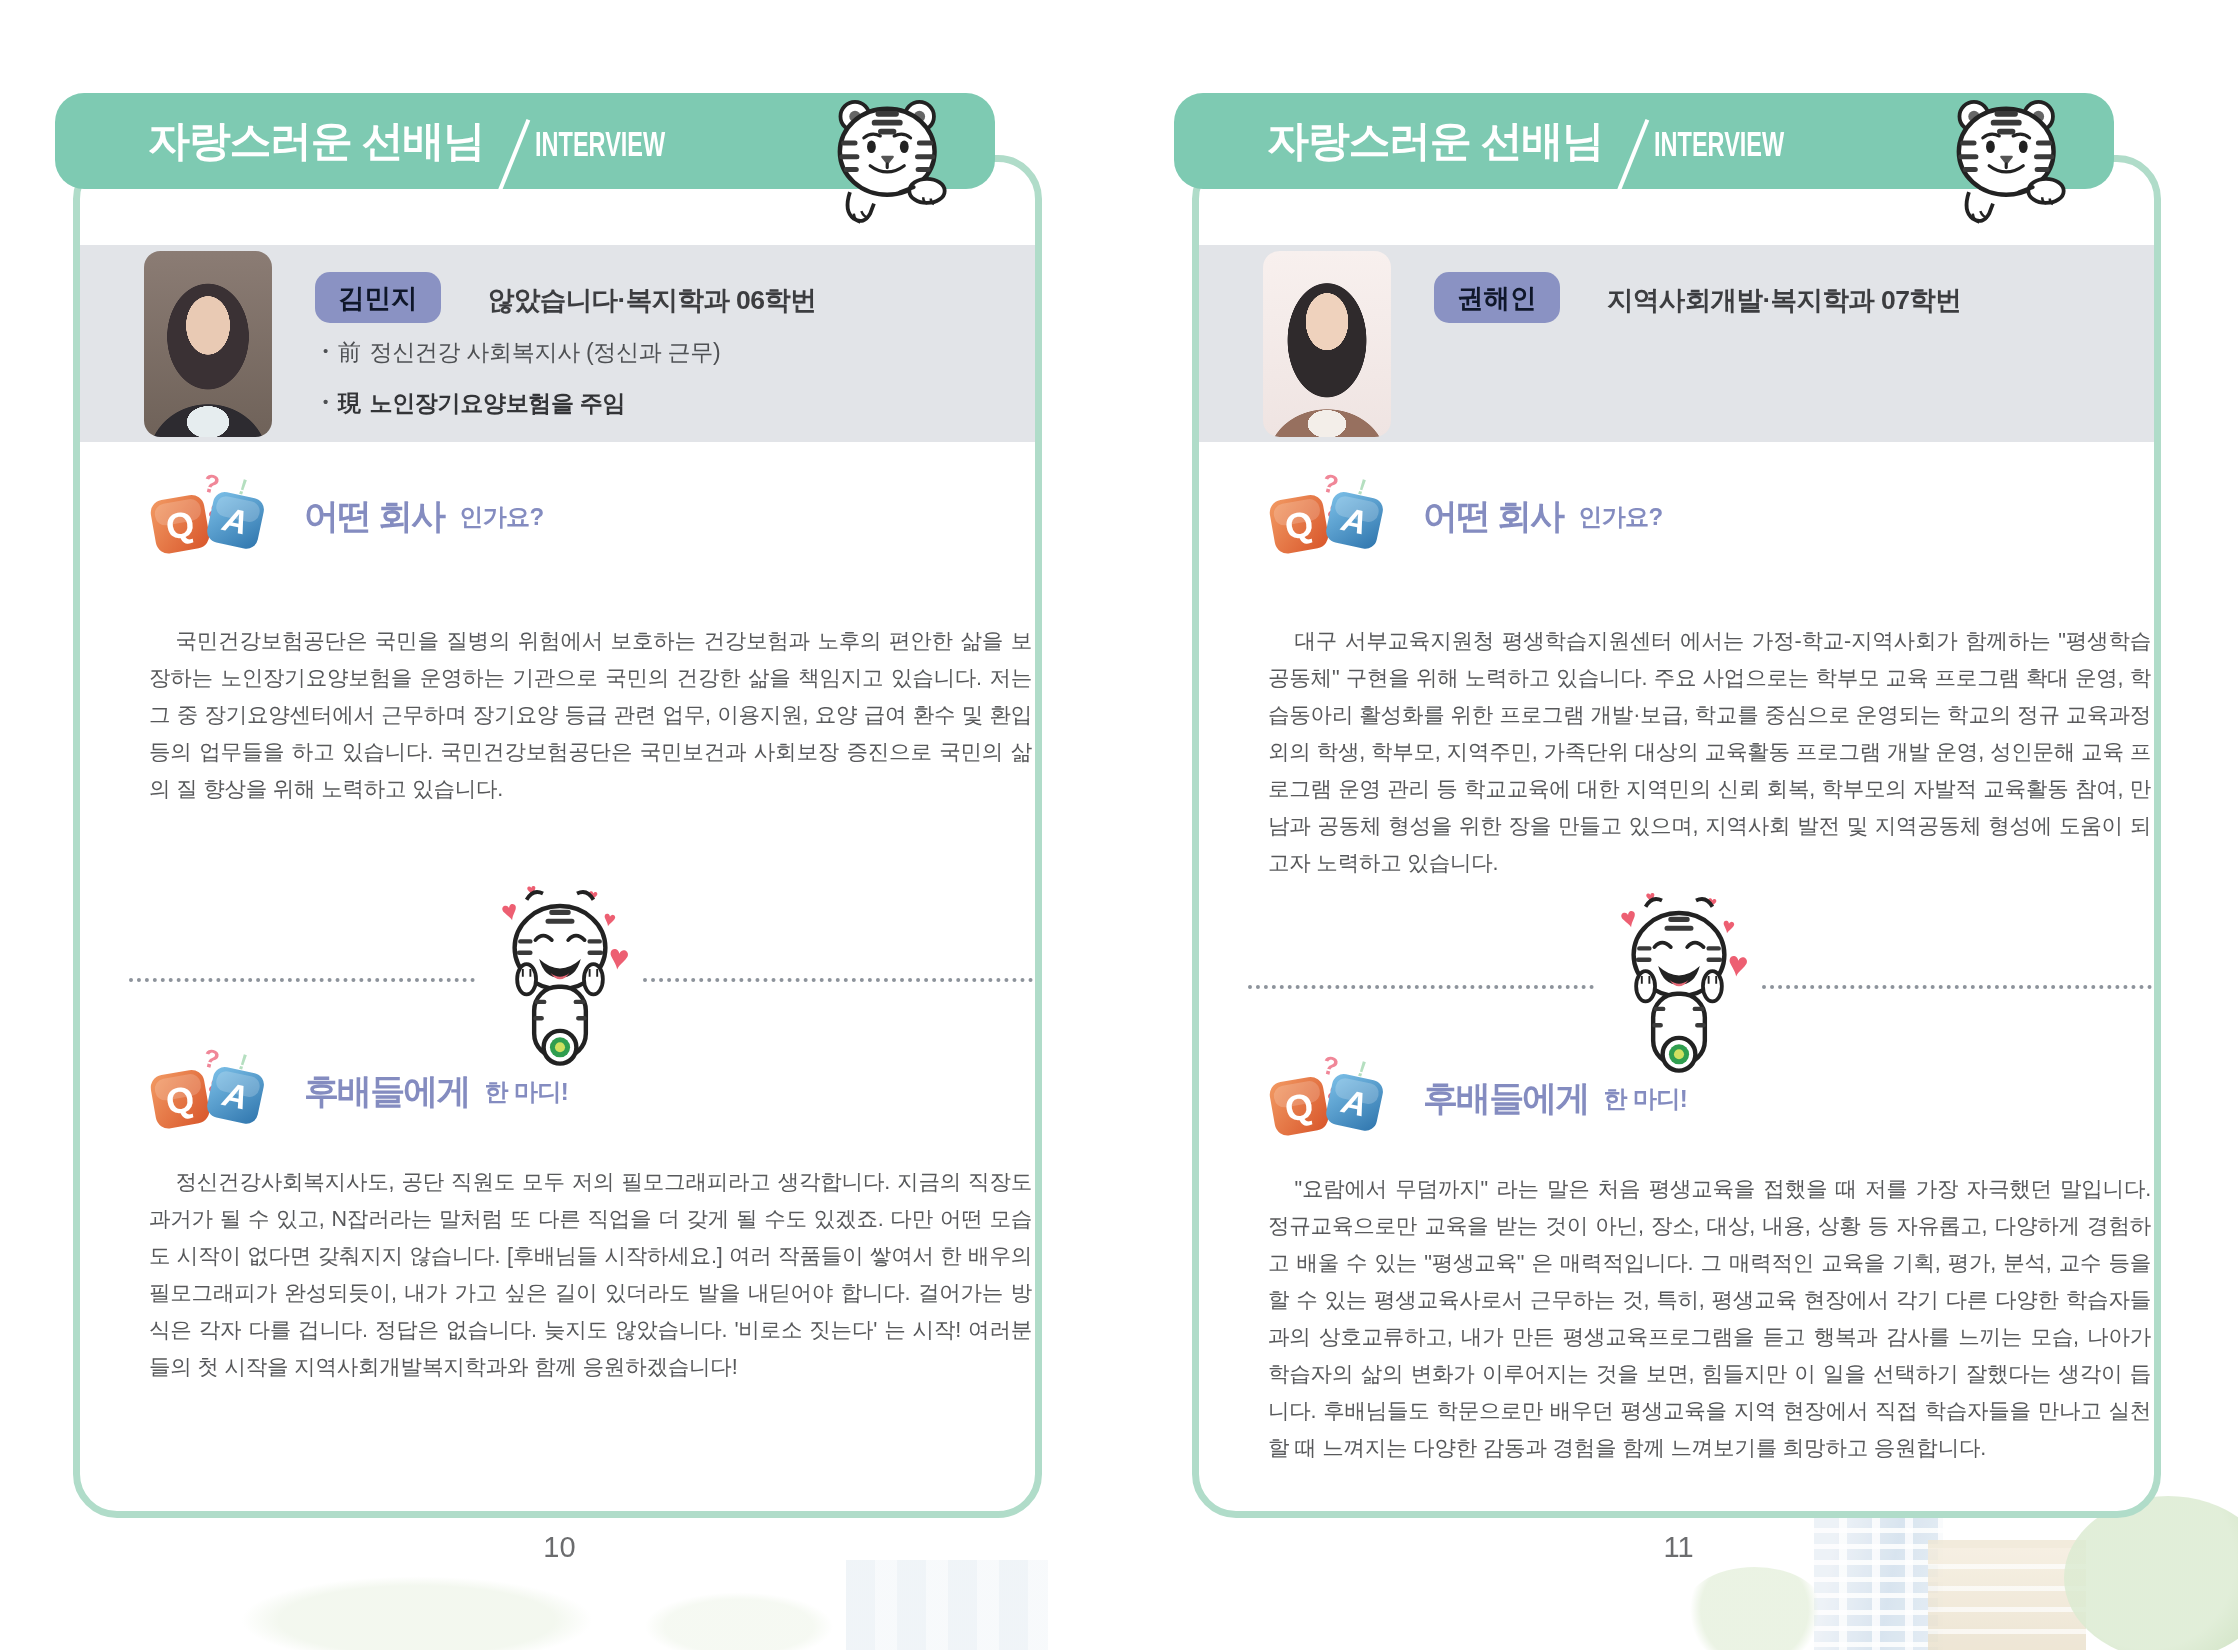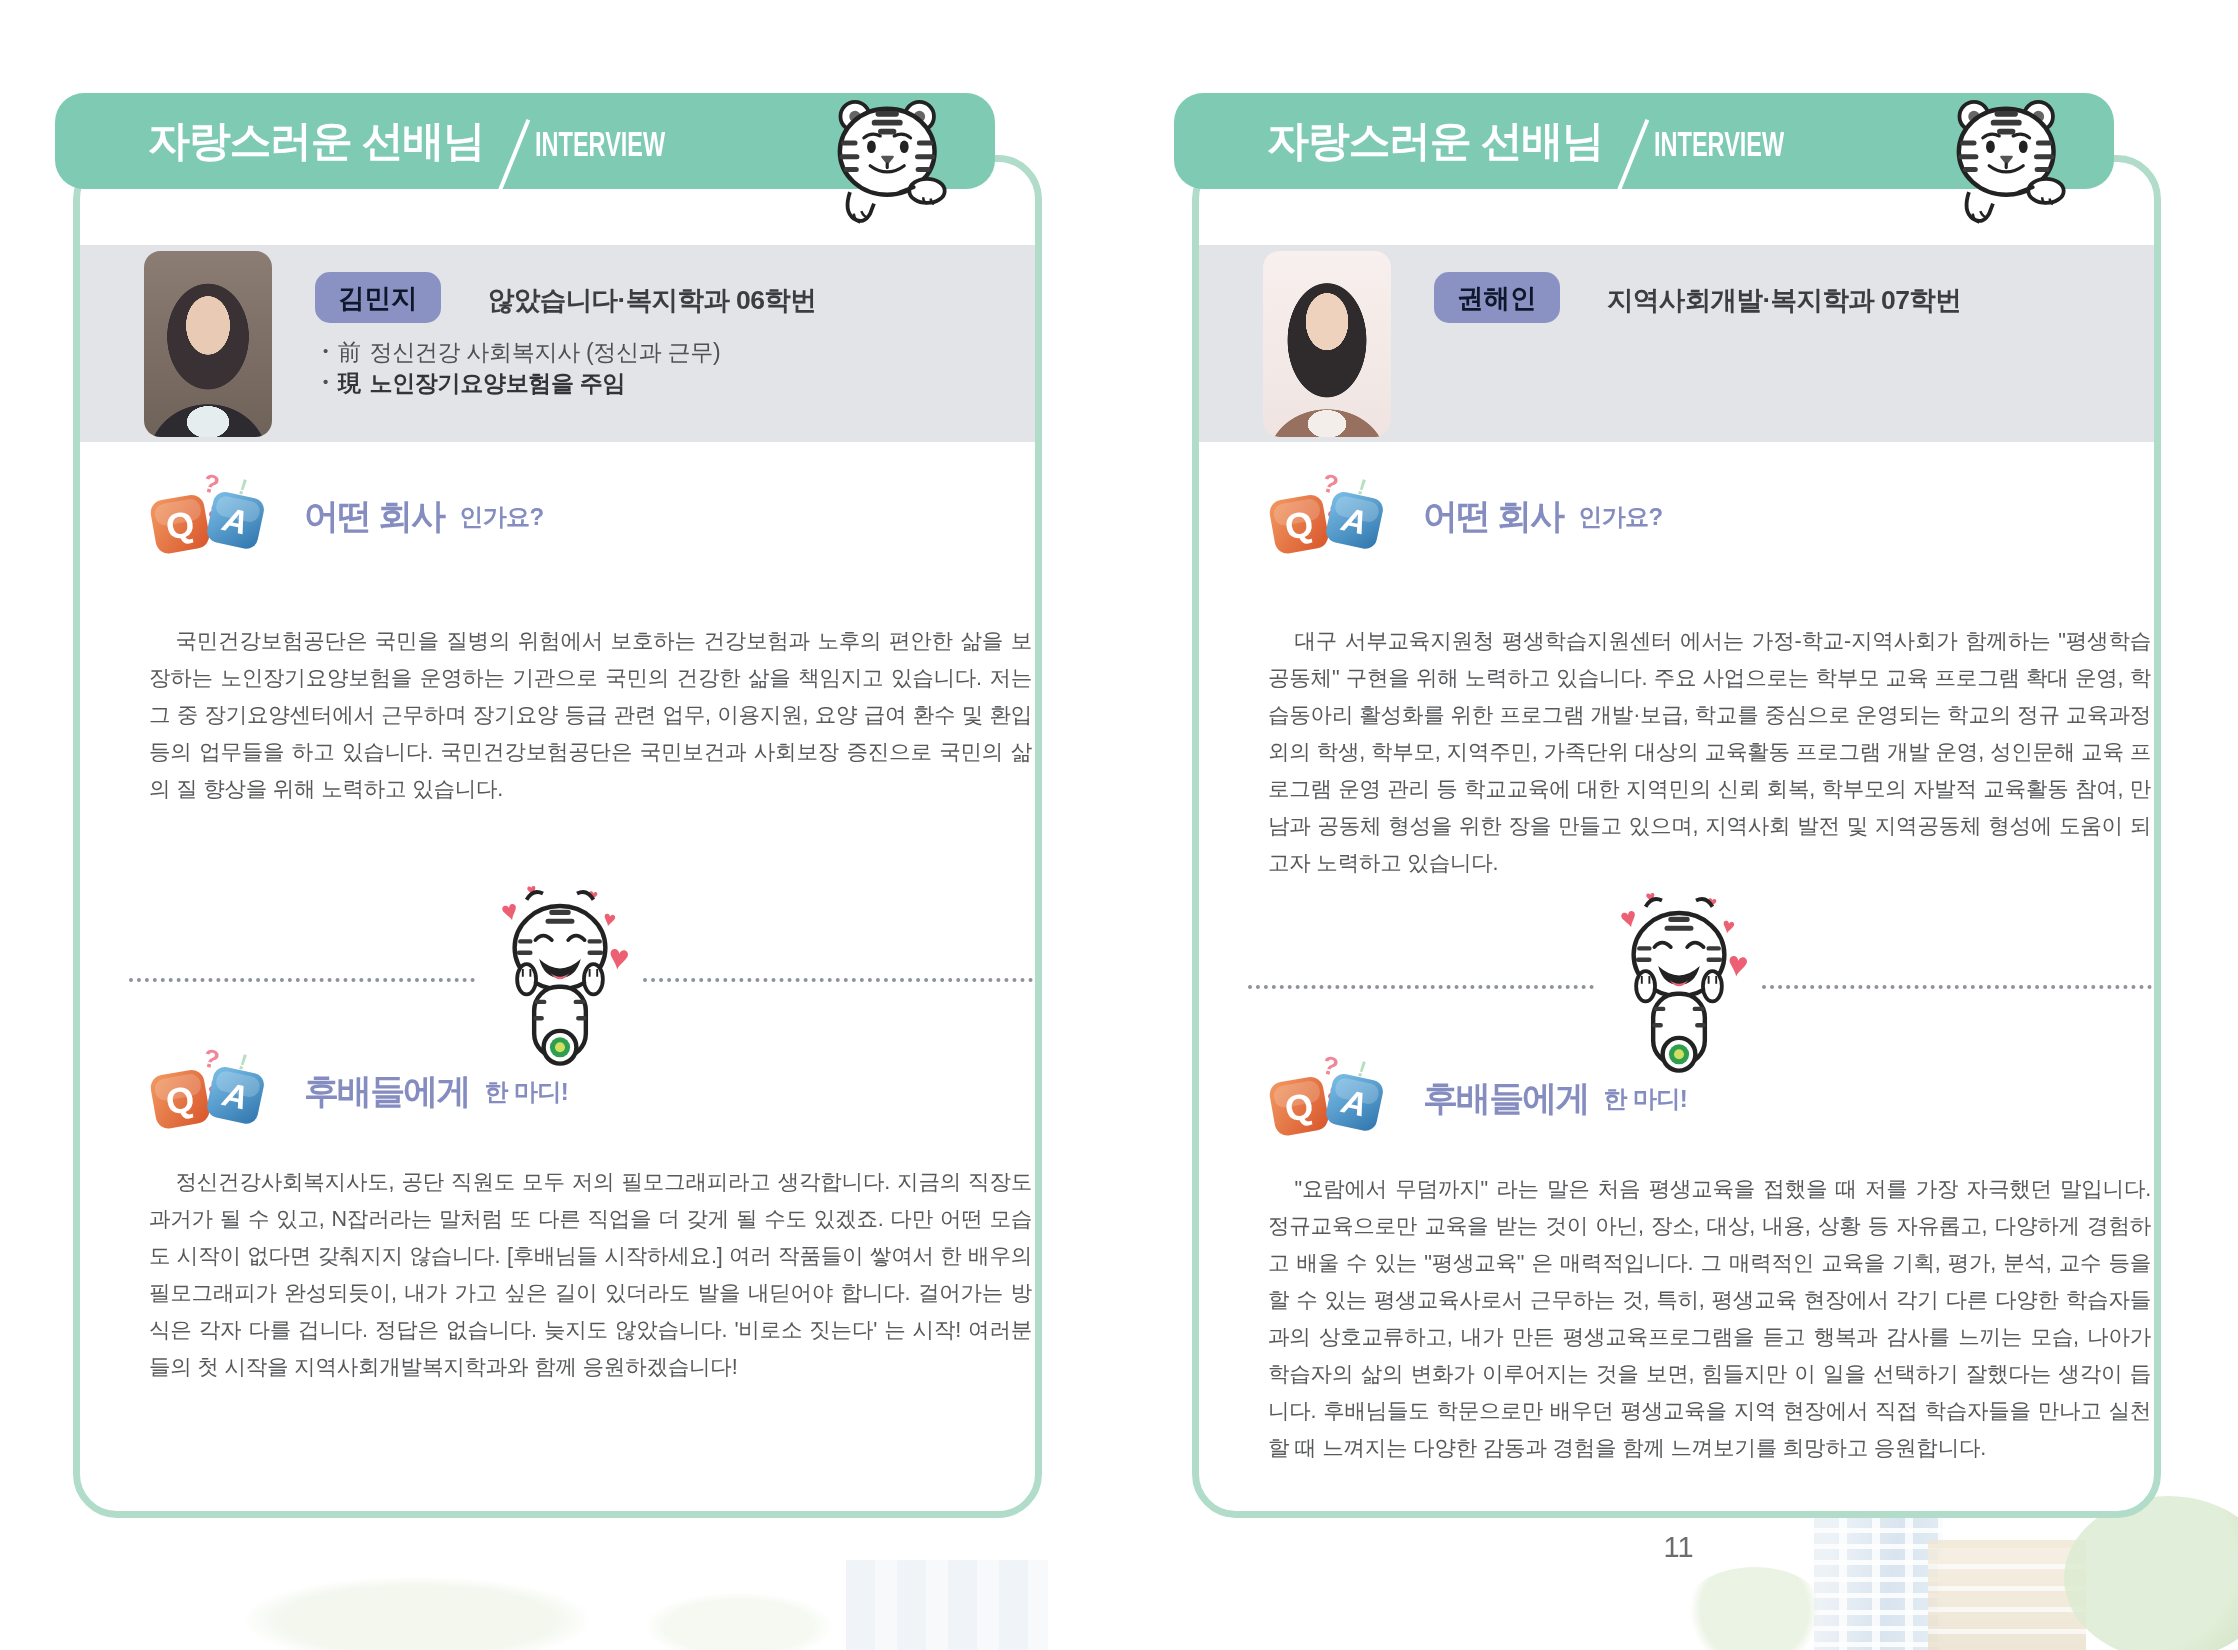--- a/index.html
+++ b/index.html
@@ -136,7 +136,7 @@
     <div class="badge">김민지</div>
     <div class="dept">않았습니다·복지학과 06학번</div>
     <div class="career" style="top:337px;">
-      <div class="career-row" style="">
+      <div class="career-row" style="margin-bottom:20px;">
         <span class="bullet">•</span><span class="era">前</span><span>정신건강 사회복지사 (정신과 근무)</span>
       </div>
       <div class="career-row bold">

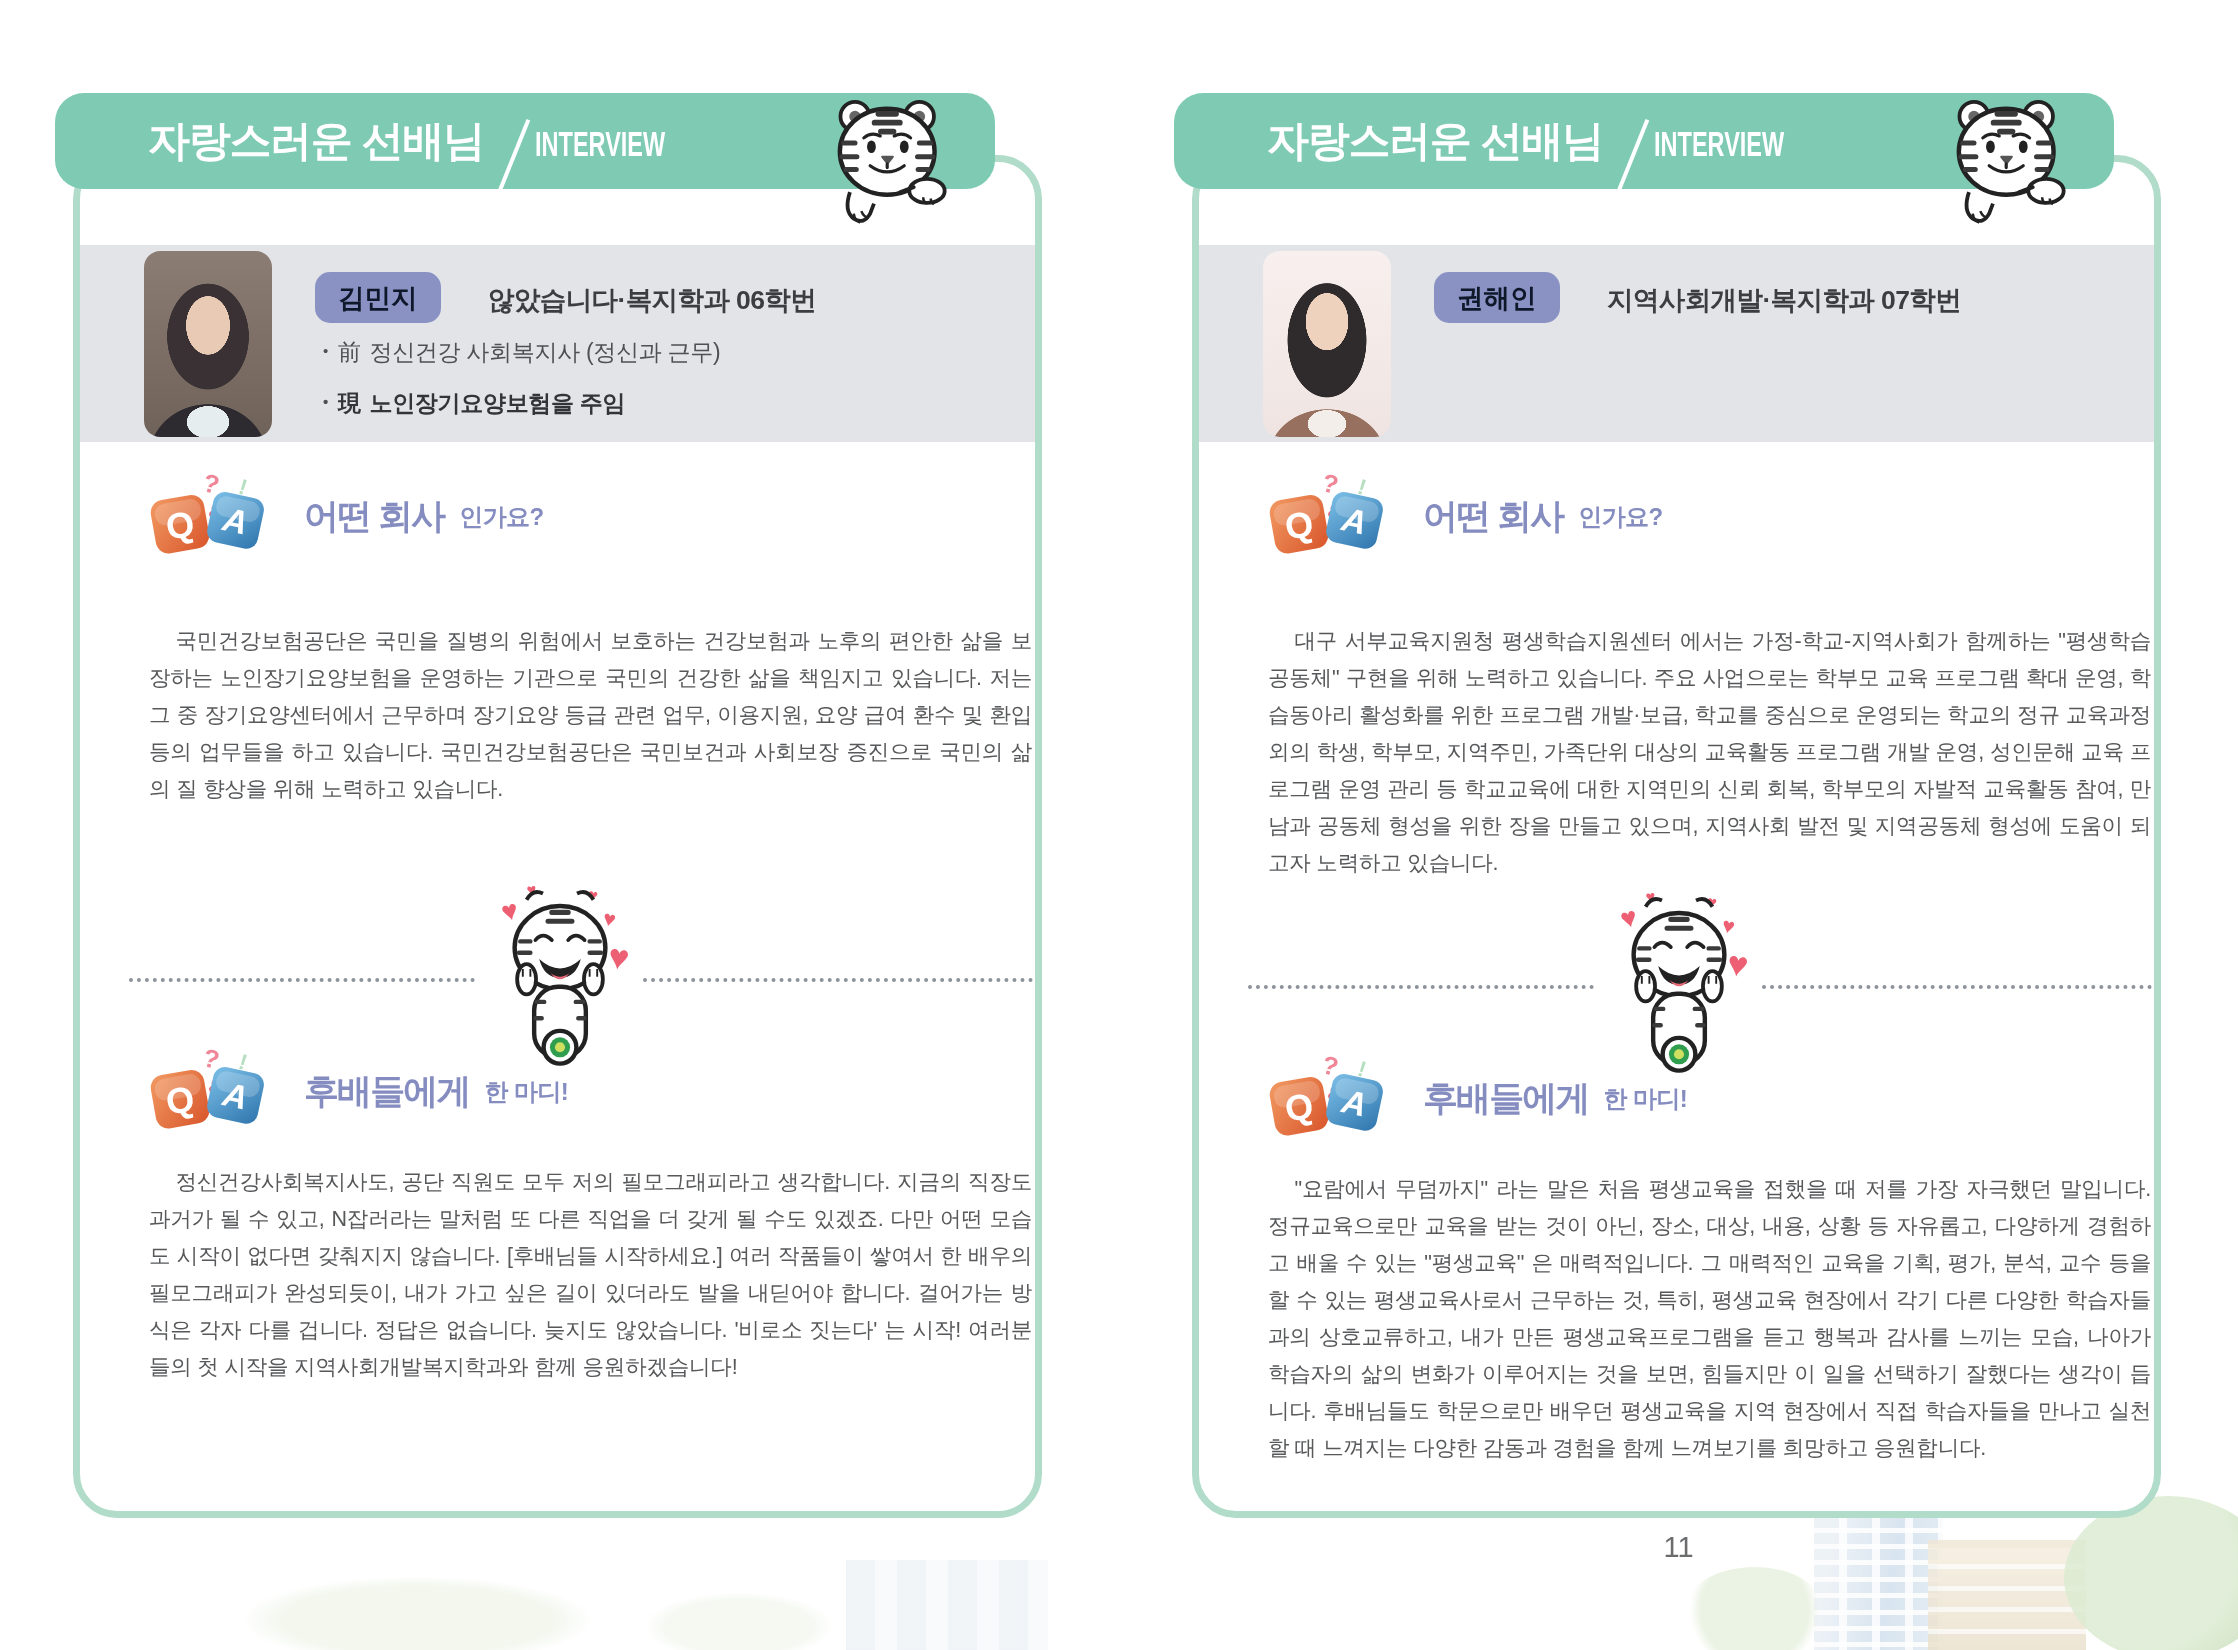--- a/index.html
+++ b/index.html
@@ -224,6 +224,7 @@
 
     <div class="para" style="top:1164px;">정신건강사회복지사도, 공단 직원도 모두 저의 필모그래피라고 생각합니다. 지금의 직장도 과거가 될 수 있고, N잡러라는 말처럼 또 다른 직업을 더 갖게 될 수도 있겠죠. 다만 어떤 모습도 시작이 없다면 갖춰지지 않습니다. [후배님들 시작하세요.] 여러 작품들이 쌓여서 한 배우의 필모그래피가 완성되듯이, 내가 가고 싶은 길이 있더라도 발을 내딛어야 합니다. 걸어가는 방식은 각자 다를 겁니다. 정답은 없습니다. 늦지도 않았습니다. '비로소 짓는다' 는 시작! 여러분들의 첫 시작을 지역사회개발복지학과와 함께 응원하겠습니다!</div>
 
+    <div class="pagenum">10</div>
   </div>
 
   <div class="page" id="page1">

